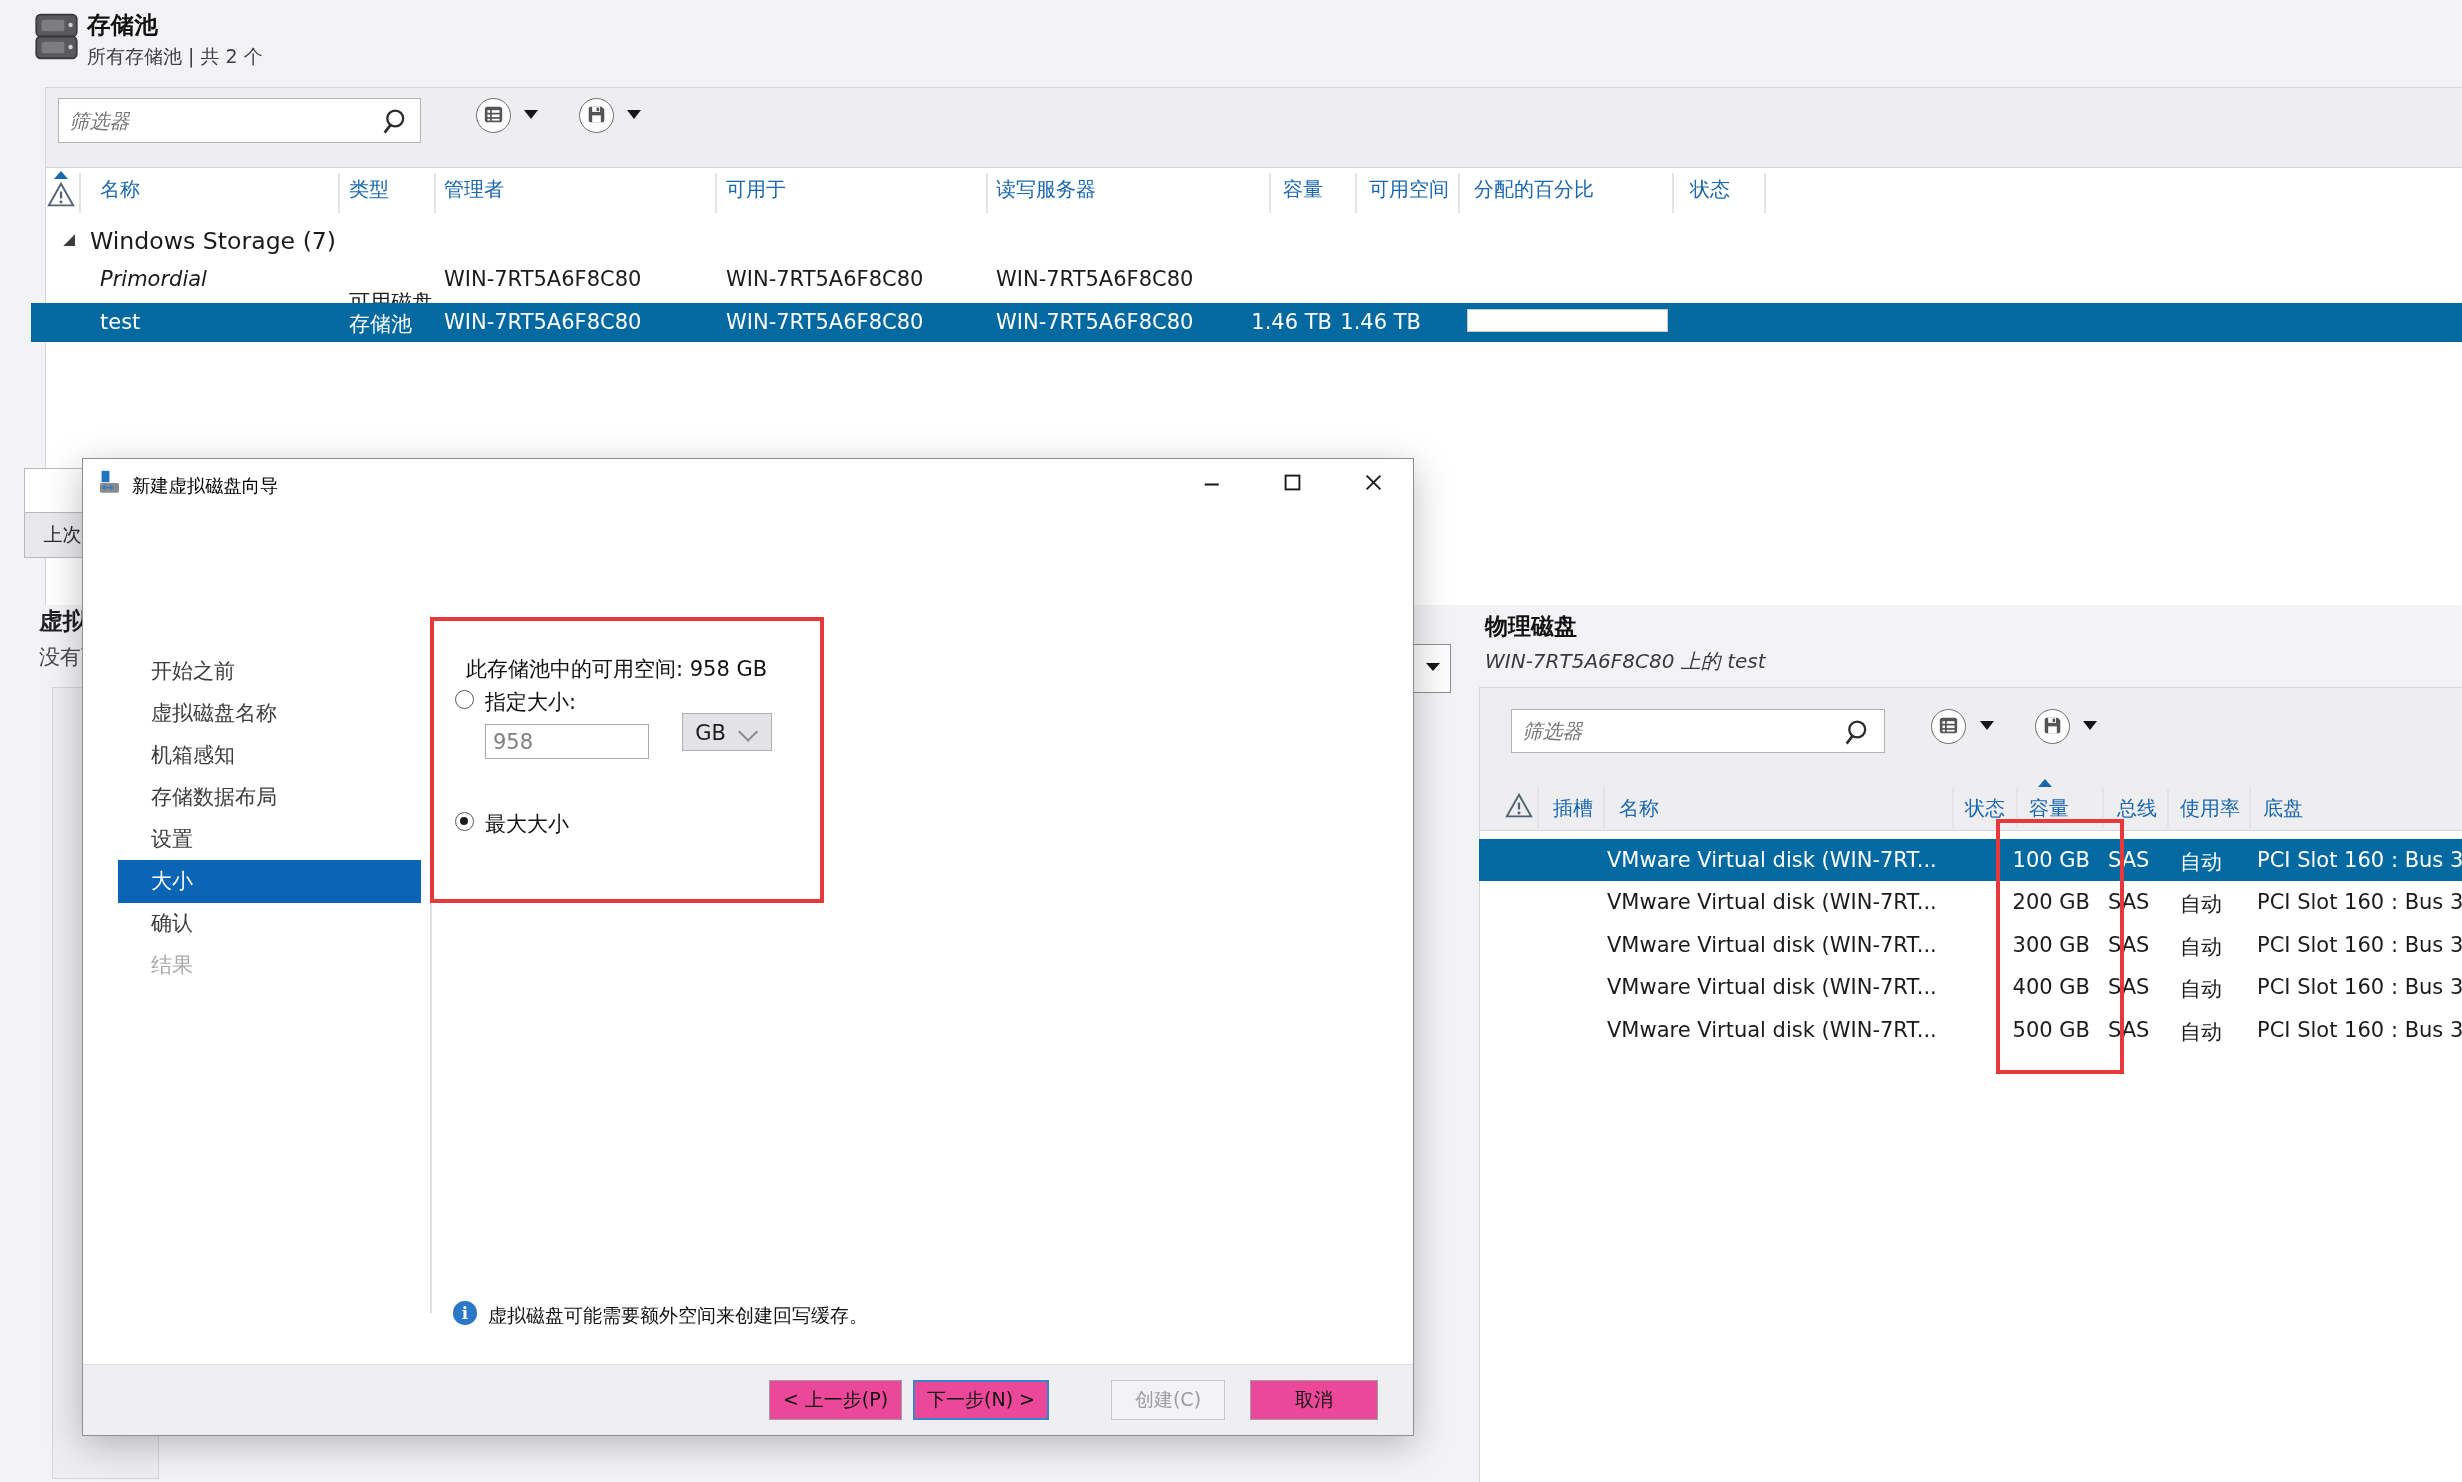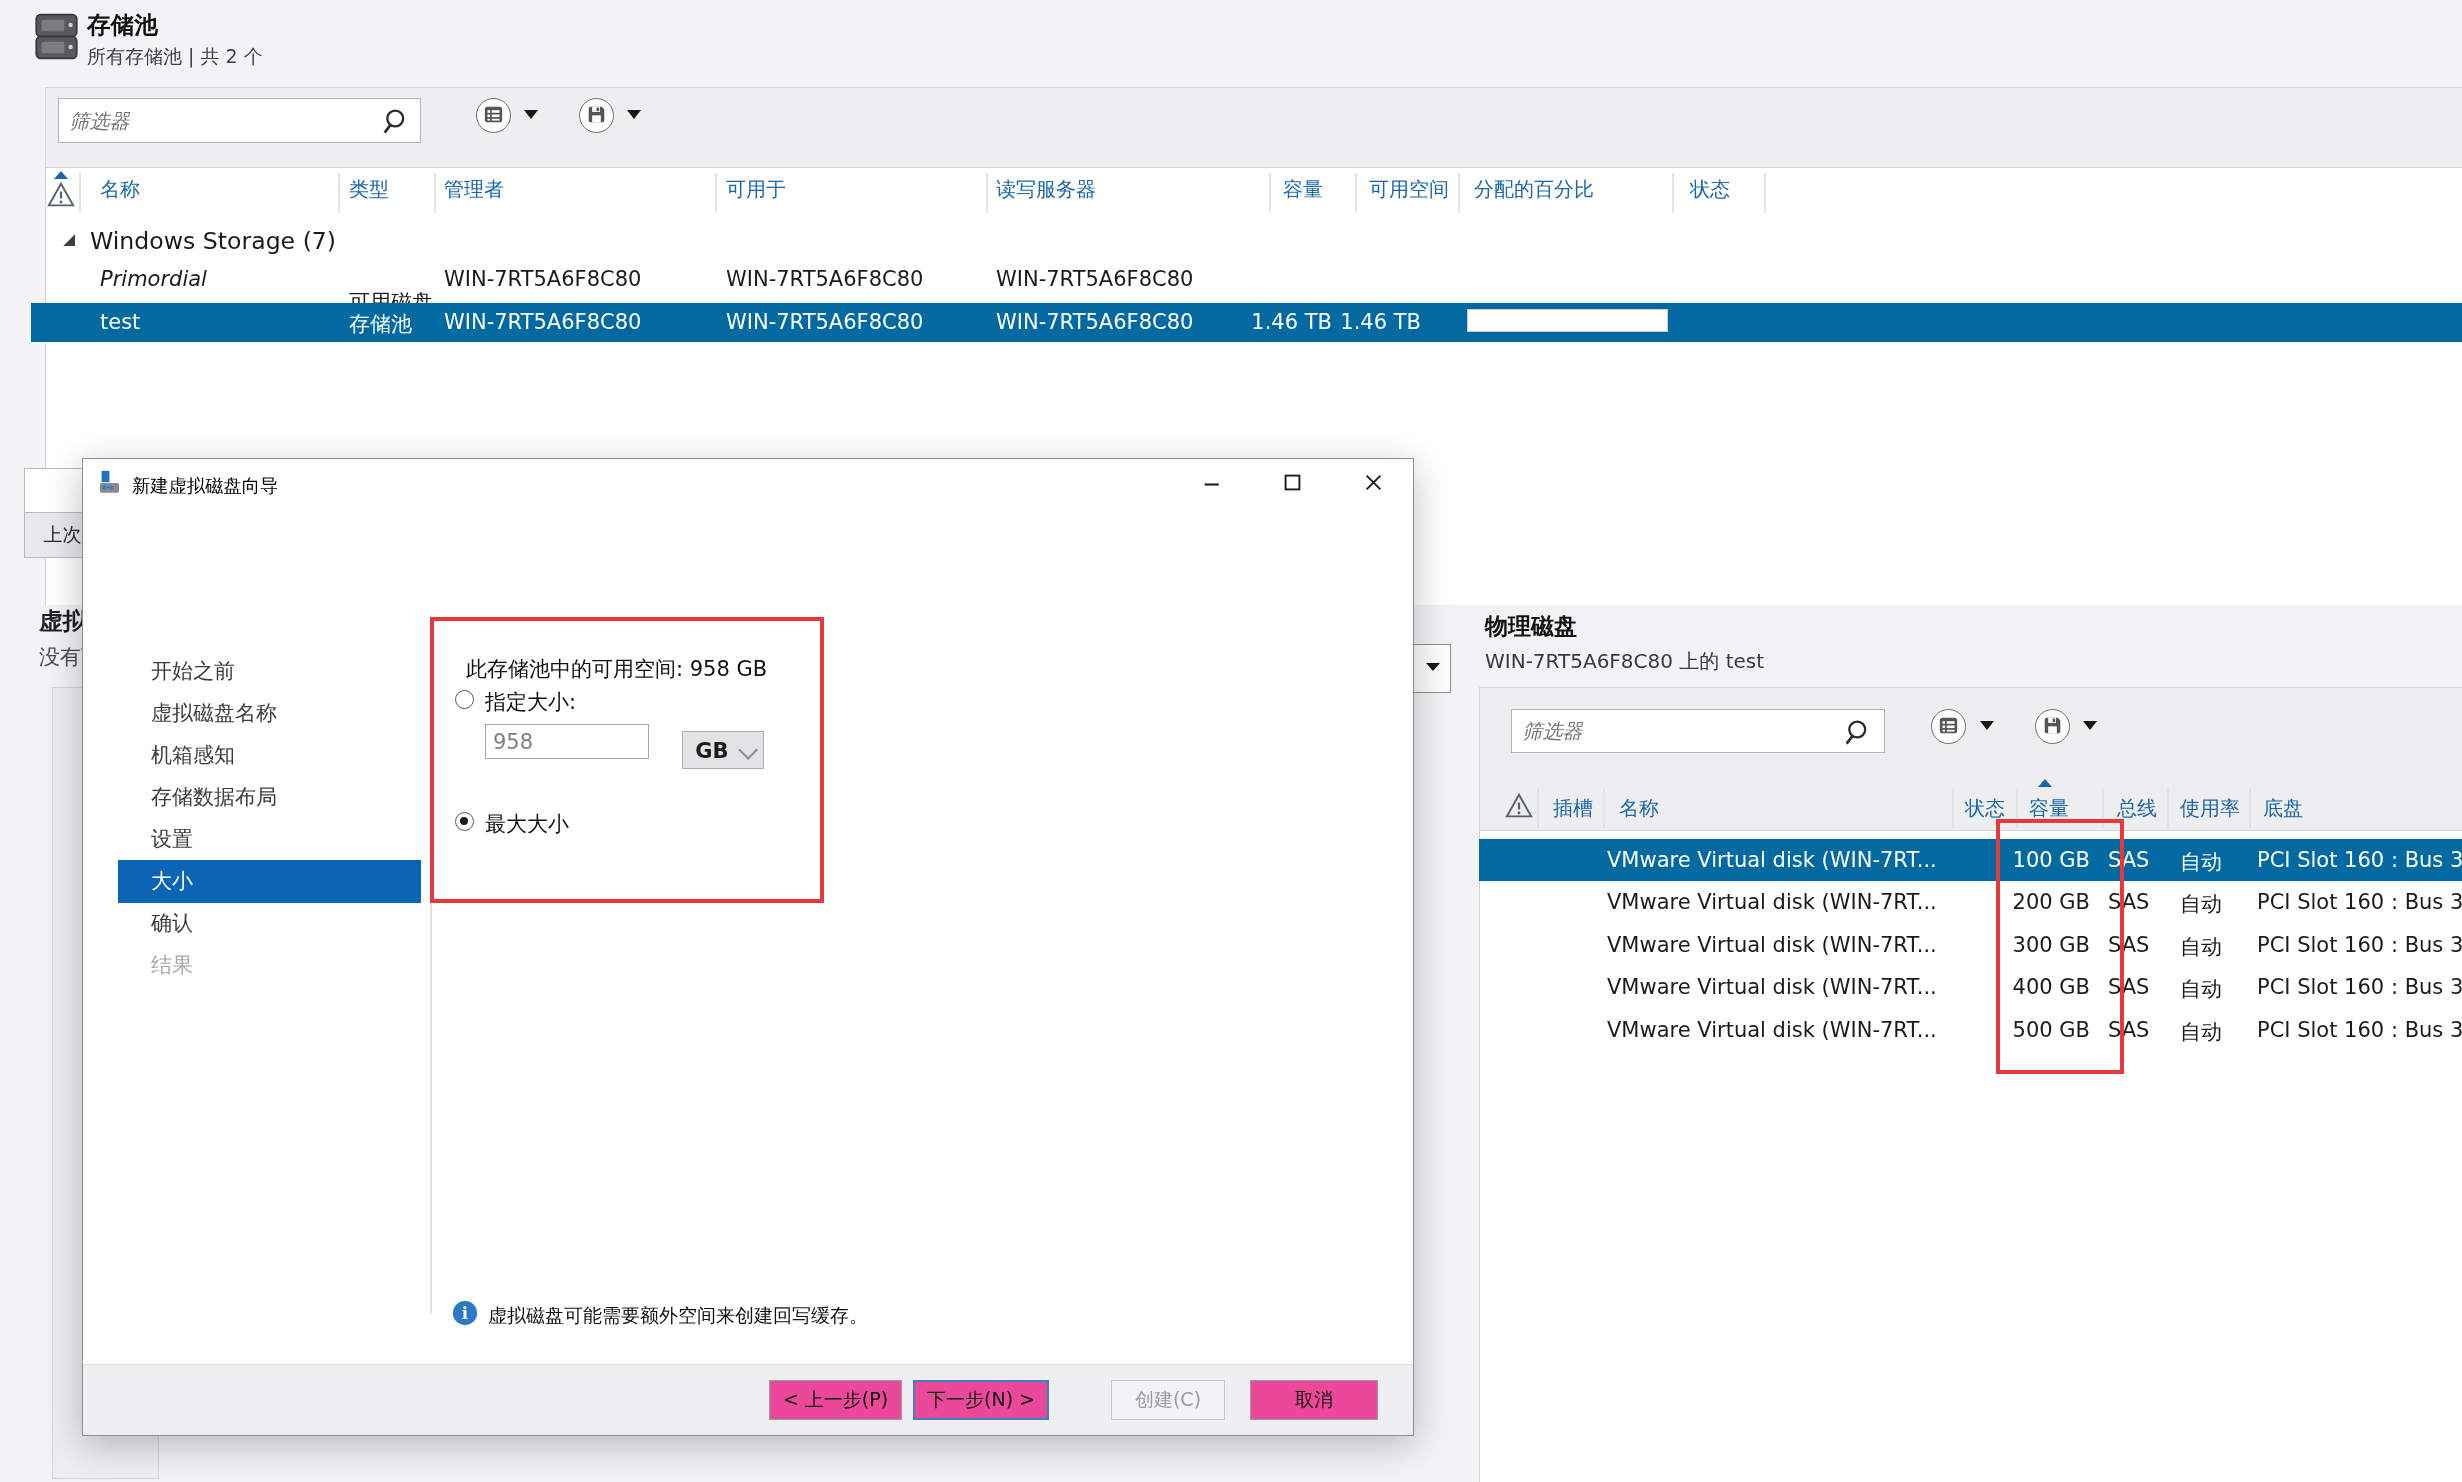--- a/index.html
+++ b/index.html
@@ -164,7 +164,7 @@
   </div>
 
   <div class="abs tile-title" style="left:1485px;top:611px;font-size:23px;">物理磁盘</div>
-  <div class="abs" style="left:1485px;top:648px;font-size:20px;color:#3a3a3c;white-space:nowrap;">WIN-7RT5A6F8C80 上的 test</div>
+  <div class="abs" style="left:1485px;top:648px;font-size:20px;color:#3a3a3c;white-space:nowrap;font-style:italic;">WIN-7RT5A6F8C80 上的 test</div>
 
   <div class="abs panel-white" style="left:1479px;top:766px;width:983px;height:717px;border-left:0.9px solid #d7d5d9;"></div>
   <div class="abs toolbar-box" style="left:1479px;top:687px;width:983px;height:142px;"></div>

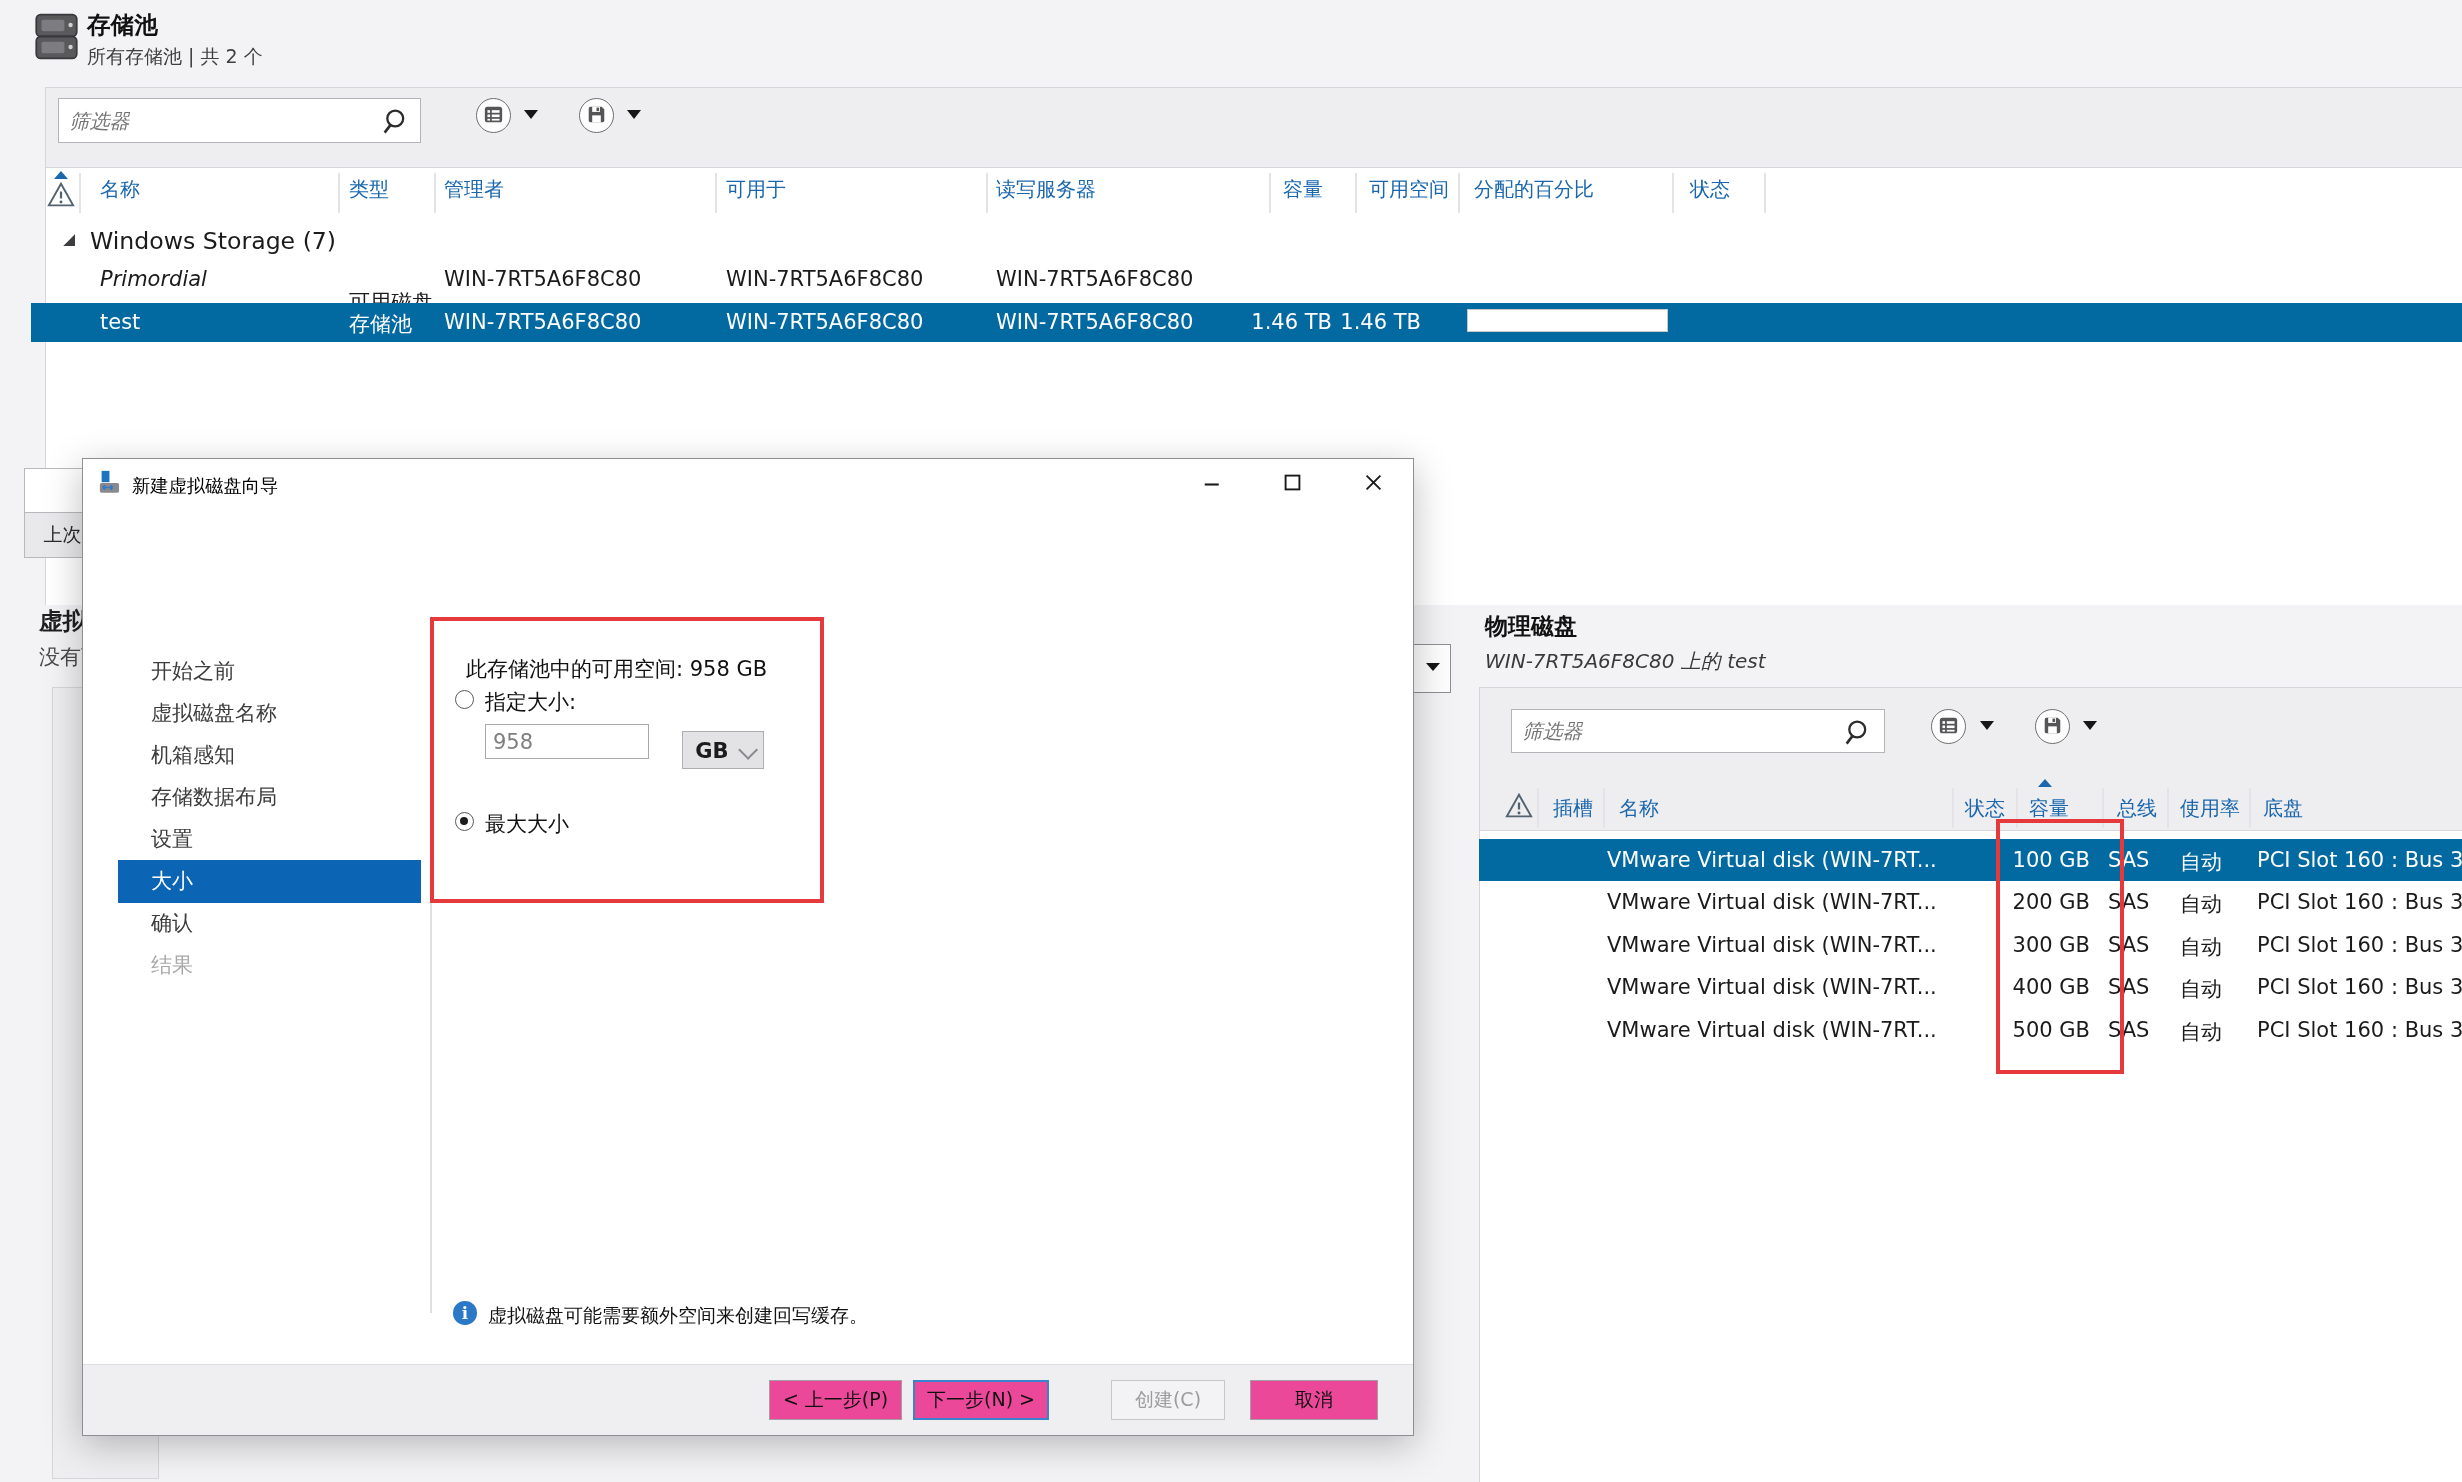--- a/index.html
+++ b/index.html
@@ -301,7 +301,7 @@
     <span class="abs radio" style="left:372px;top:231px;"></span>
     <div class="abs ctext" style="left:402px;top:229px;">指定大小:</div>
     <input class="abs sizebox" style="left: 402px; top: 265px; width: 164px; height: 35px;" value="958">
-    <div class="abs unitsel" style="left:599px;top:272px;width:82px;height:38px;font-weight:bold;">
+    <div class="abs unitsel" style="left:599px;top:254px;width:90px;height:38px;">
       <span class="abs val" style="left:12.2px;top:7px;">GB</span>
       <span class="abs chev" style="left:58px;top:11.4px;"></span>
     </div>

